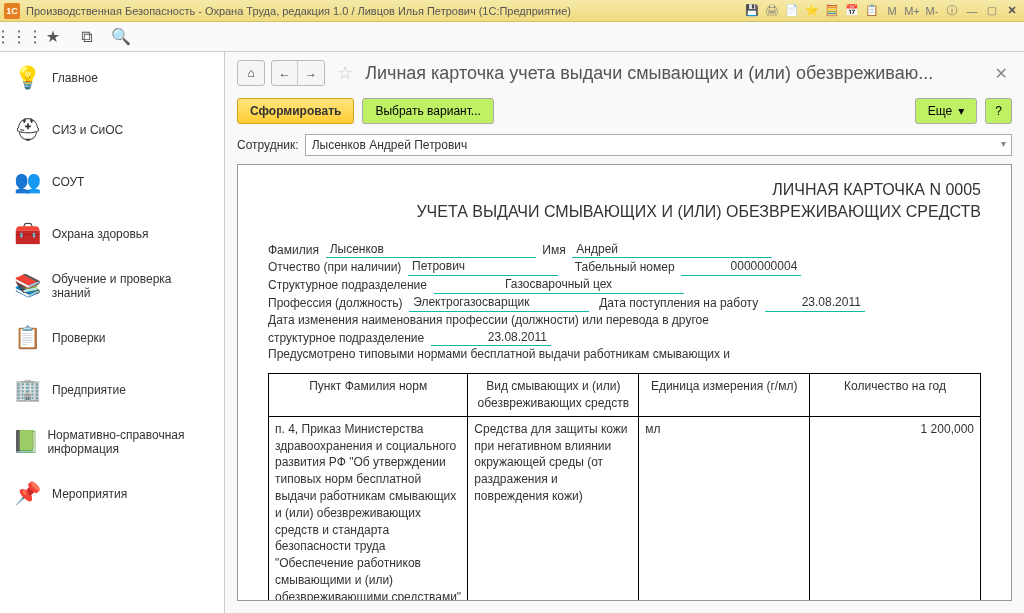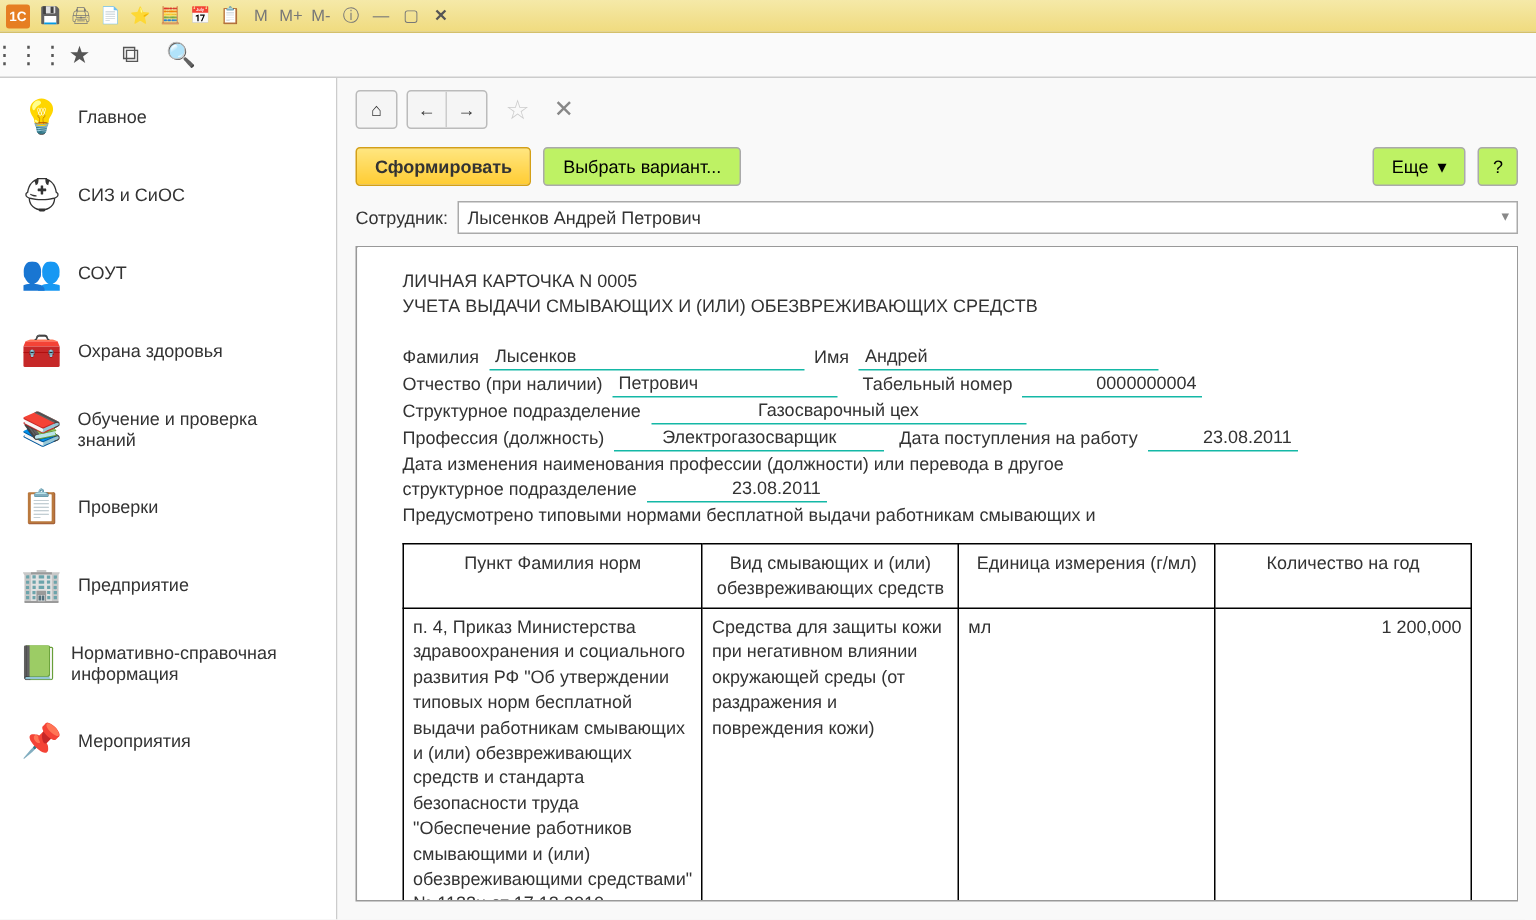--- a/index.html
+++ b/index.html
@@ -66,6 +66,7 @@
 
 <div class="titlebar">
   <div class="logo">1C</div>
+  <div class="title">Производственная Безопасность - Охрана Труда, редакция 1.0 / Ливцов Илья Петрович (1С:Предприятие)</div>
   <div class="tbicons">
     <div class="tbicon">💾</div>
     <div class="tbicon">🖨</div>

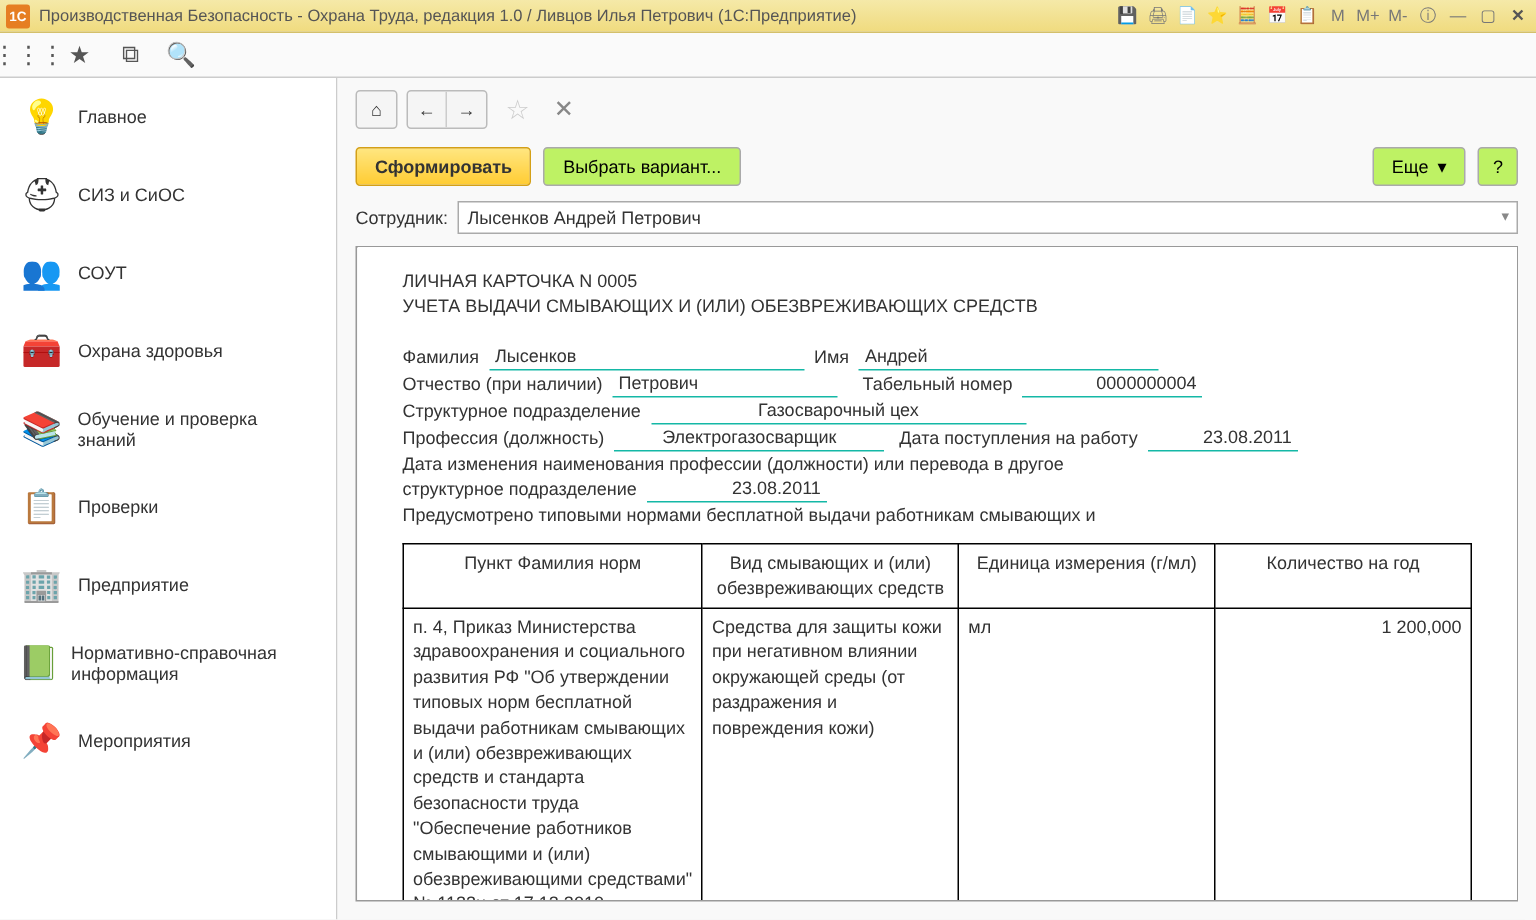--- a/index.html
+++ b/index.html
@@ -142,6 +142,7 @@
         <div class="navbtn">→</div>
       </div>
       <span class="star">☆</span>
+      <div class="pagetitle">Личная карточка учета выдачи смывающих и (или) обезвреживаю...</div>
       <div class="pageclose">✕</div>
     </div>
 

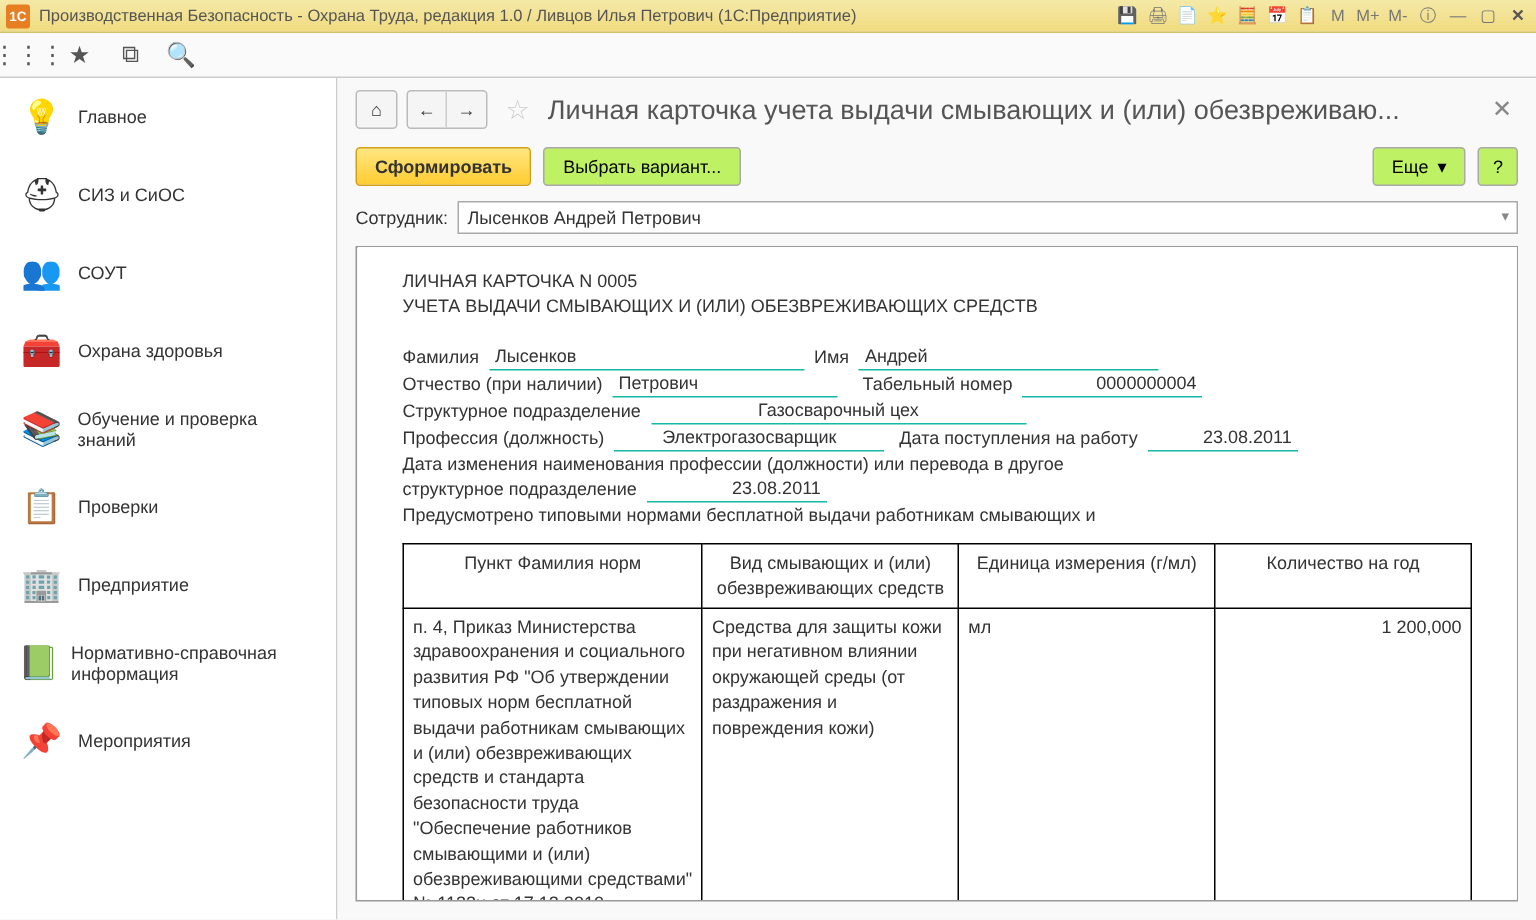--- a/index.html
+++ b/index.html
@@ -48,7 +48,7 @@
 .docwrap{flex:1;margin:0 12px 12px;border:1px solid #999;background:#fff;overflow:auto;position:relative}
 .docinner{padding:14px 30px;font-size:12px;line-height:1.4}
 
-.doctitle{text-align:left;font-size:12px}
+.doctitle{text-align:right;font-size:16px}
 .formrow{white-space:nowrap}
 .ul{display:inline-block;border-bottom:1px solid #14b8a6;min-width:40px;padding:0 4px;text-align:left;vertical-align:bottom}
 .ul.center{text-align:right}

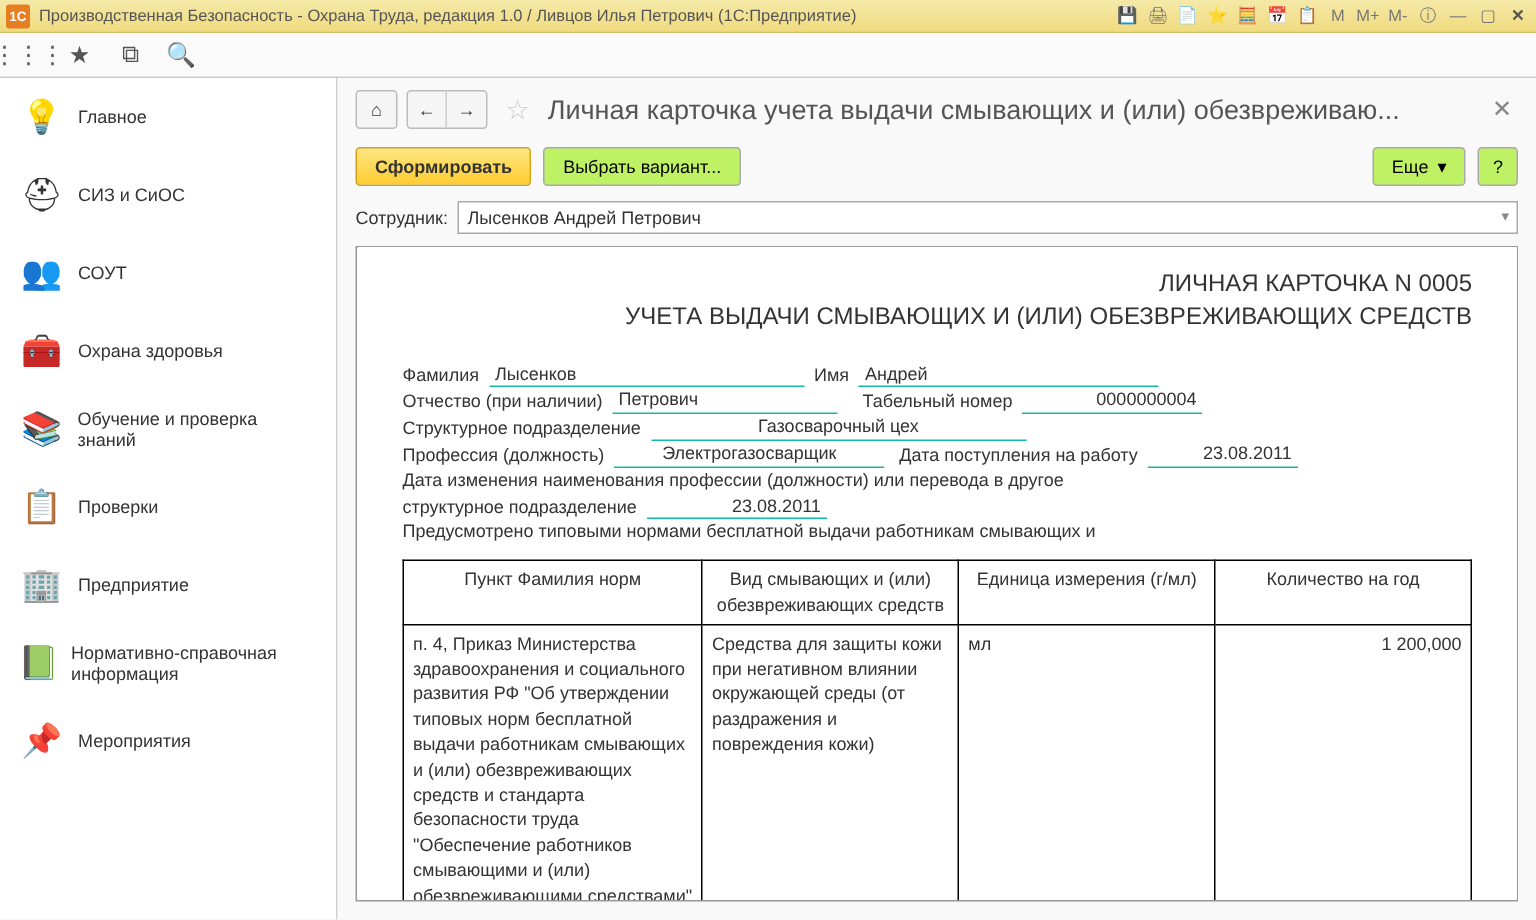--- a/index.html
+++ b/index.html
@@ -180,7 +180,7 @@
           <span>Структурное подразделение</span>&nbsp;&nbsp;<span class="ul" style="min-width:250px;text-align:center">Газосварочный цех</span>
         </div>
         <div class="formrow">
-          <span>Профессия (должность)</span>&nbsp;&nbsp;<span class="ul" style="min-width:180px;text-align:center">Электрогазосварщик</span>
+          <span>Профессия (должность)</span>&nbsp;&nbsp;<span class="ul" style="min-width:180px;">Электрогазосварщик</span>
           &nbsp;&nbsp;<span>Дата поступления на работу</span>&nbsp;&nbsp;<span class="ul center" style="min-width:100px">23.08.2011</span>
         </div>
         <div class="formrow">Дата изменения наименования профессии (должности) или перевода в другое</div>

